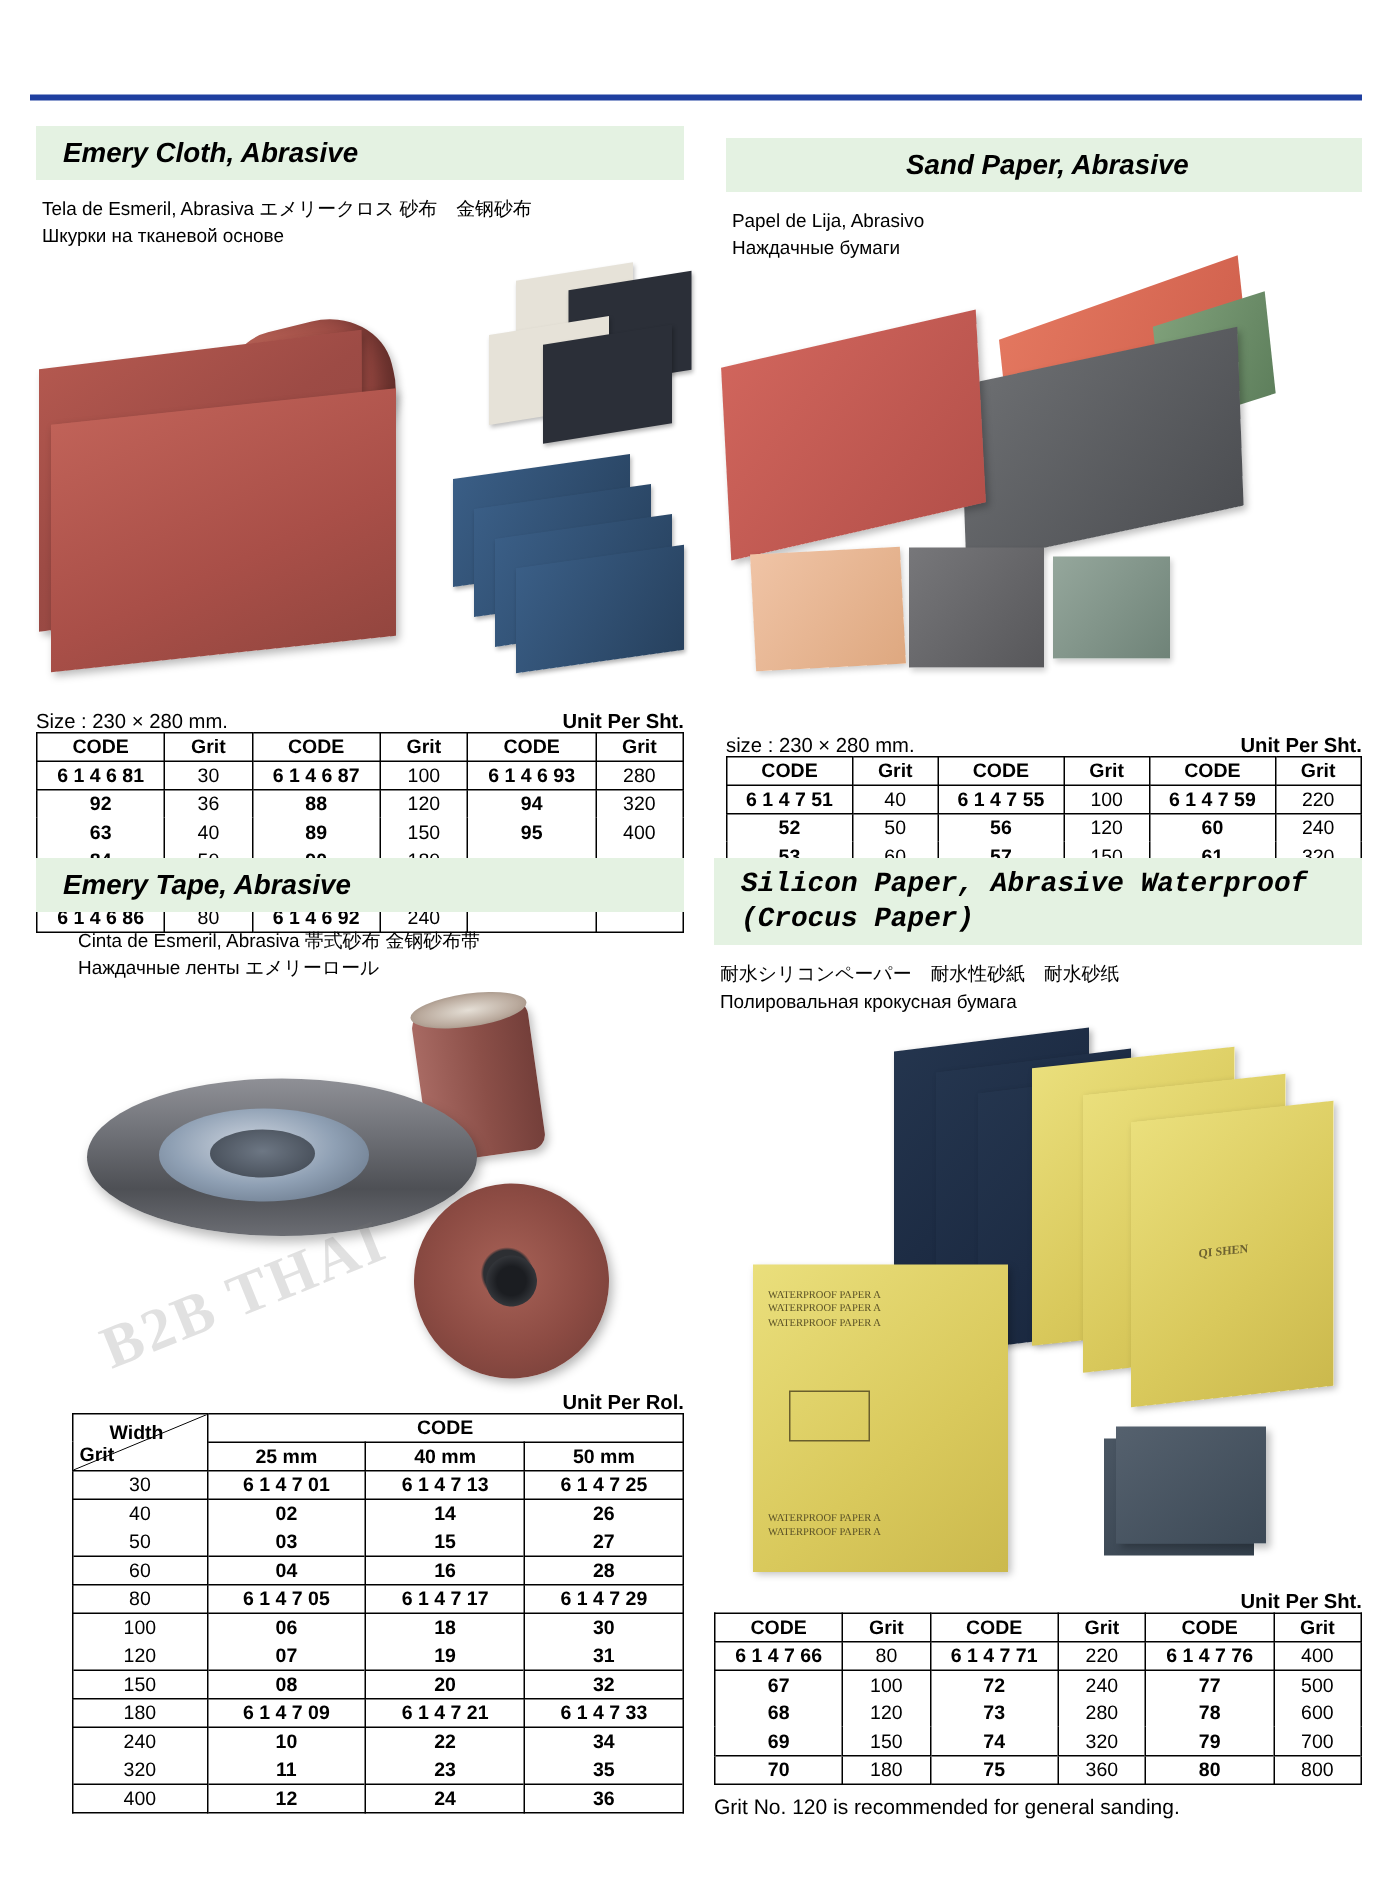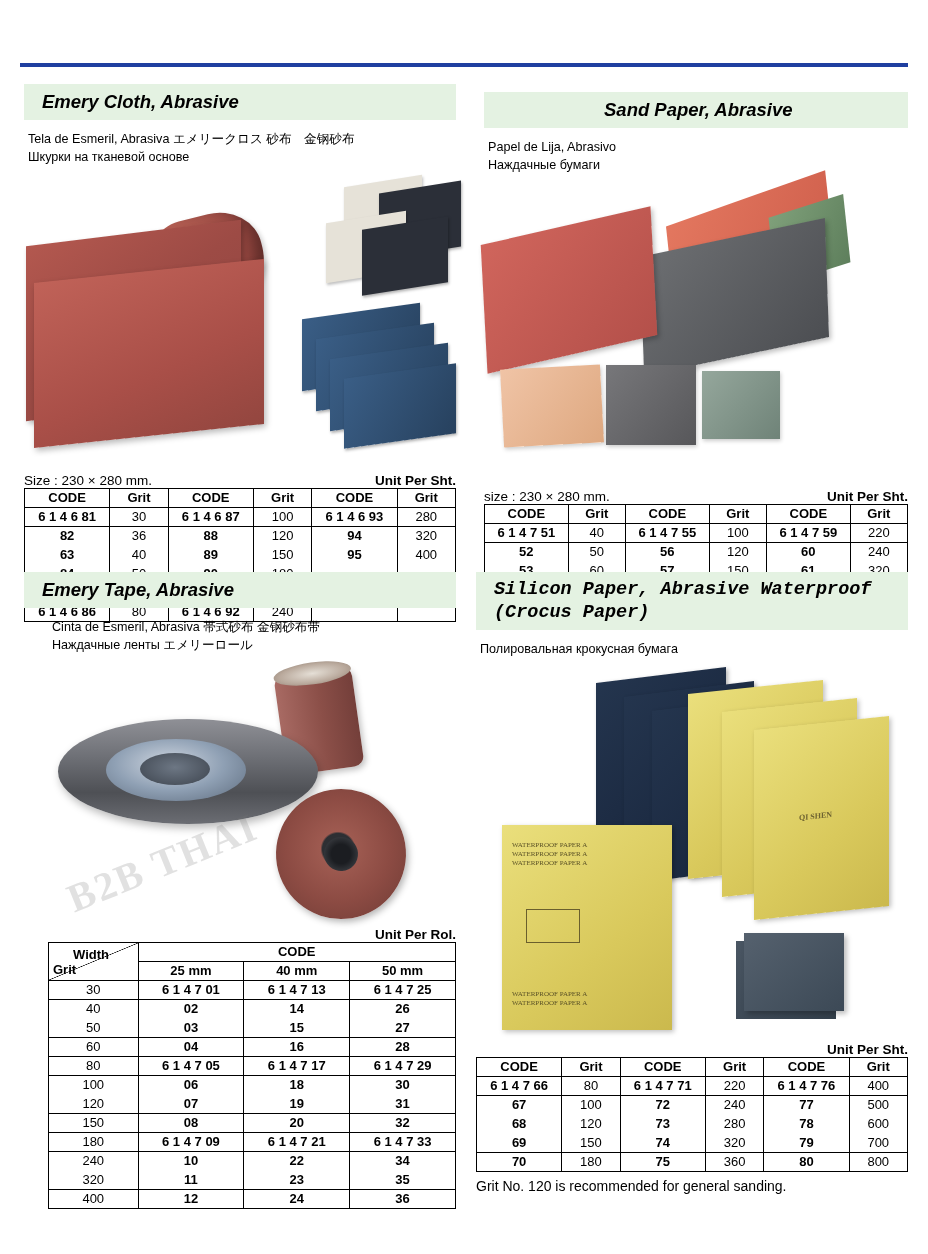--- a/index.html
+++ b/index.html
@@ -314,7 +314,7 @@
           <td>280</td>
         </tr>
         <tr class="nb">
-          <td class="code">82</td>
+          <td class="code">92</td>
           <td>36</td>
           <td class="code">88</td>
           <td>120</td>

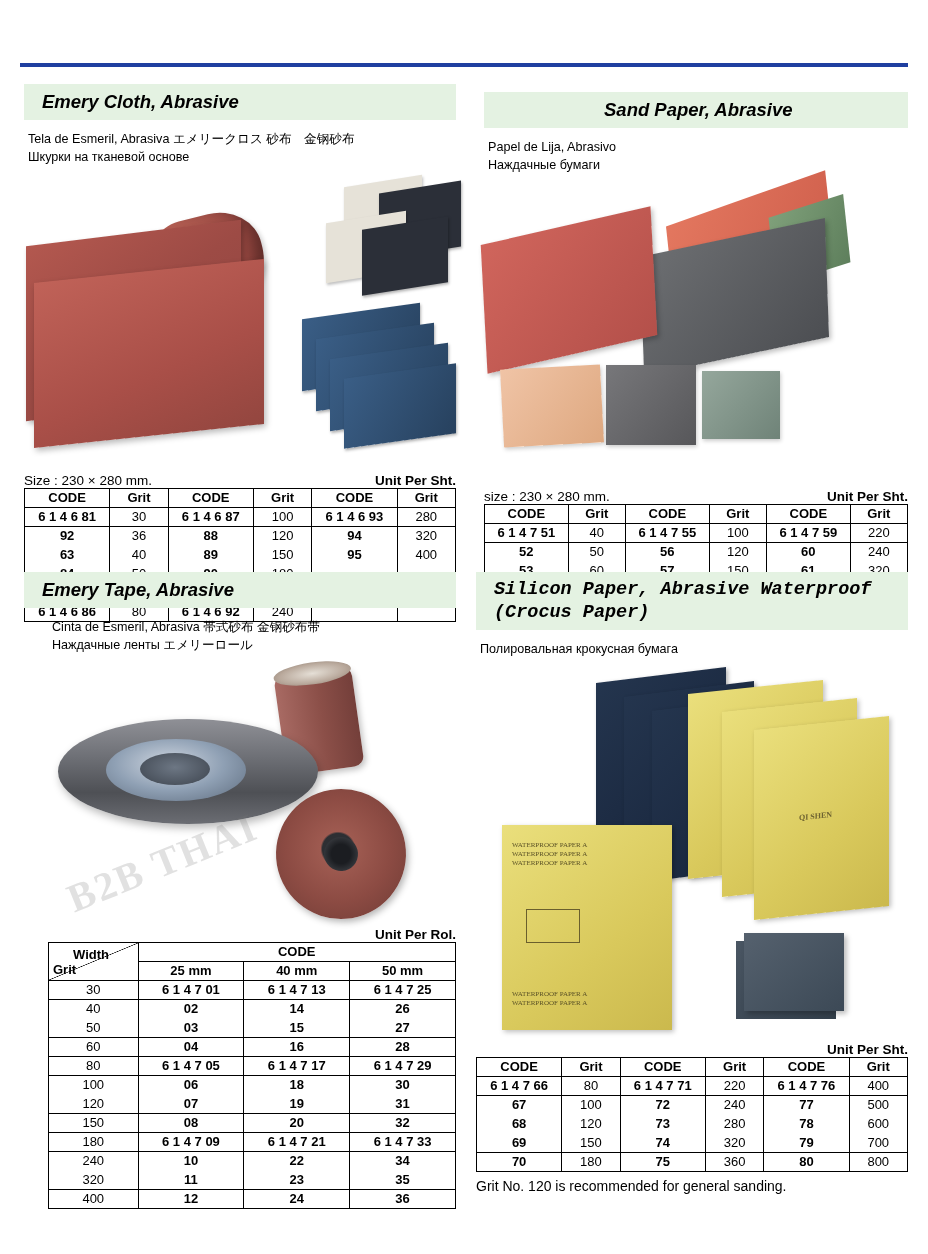--- a/index.html
+++ b/index.html
@@ -547,6 +547,7 @@
       <div>(Crocus Paper)</div>
     </div>
     <div class="subtitles">
+      <div>耐水シリコンペーパー　耐水性砂紙　耐水砂纸</div>
       <div>Полировальная крокусная бумага</div>
     </div>
 

